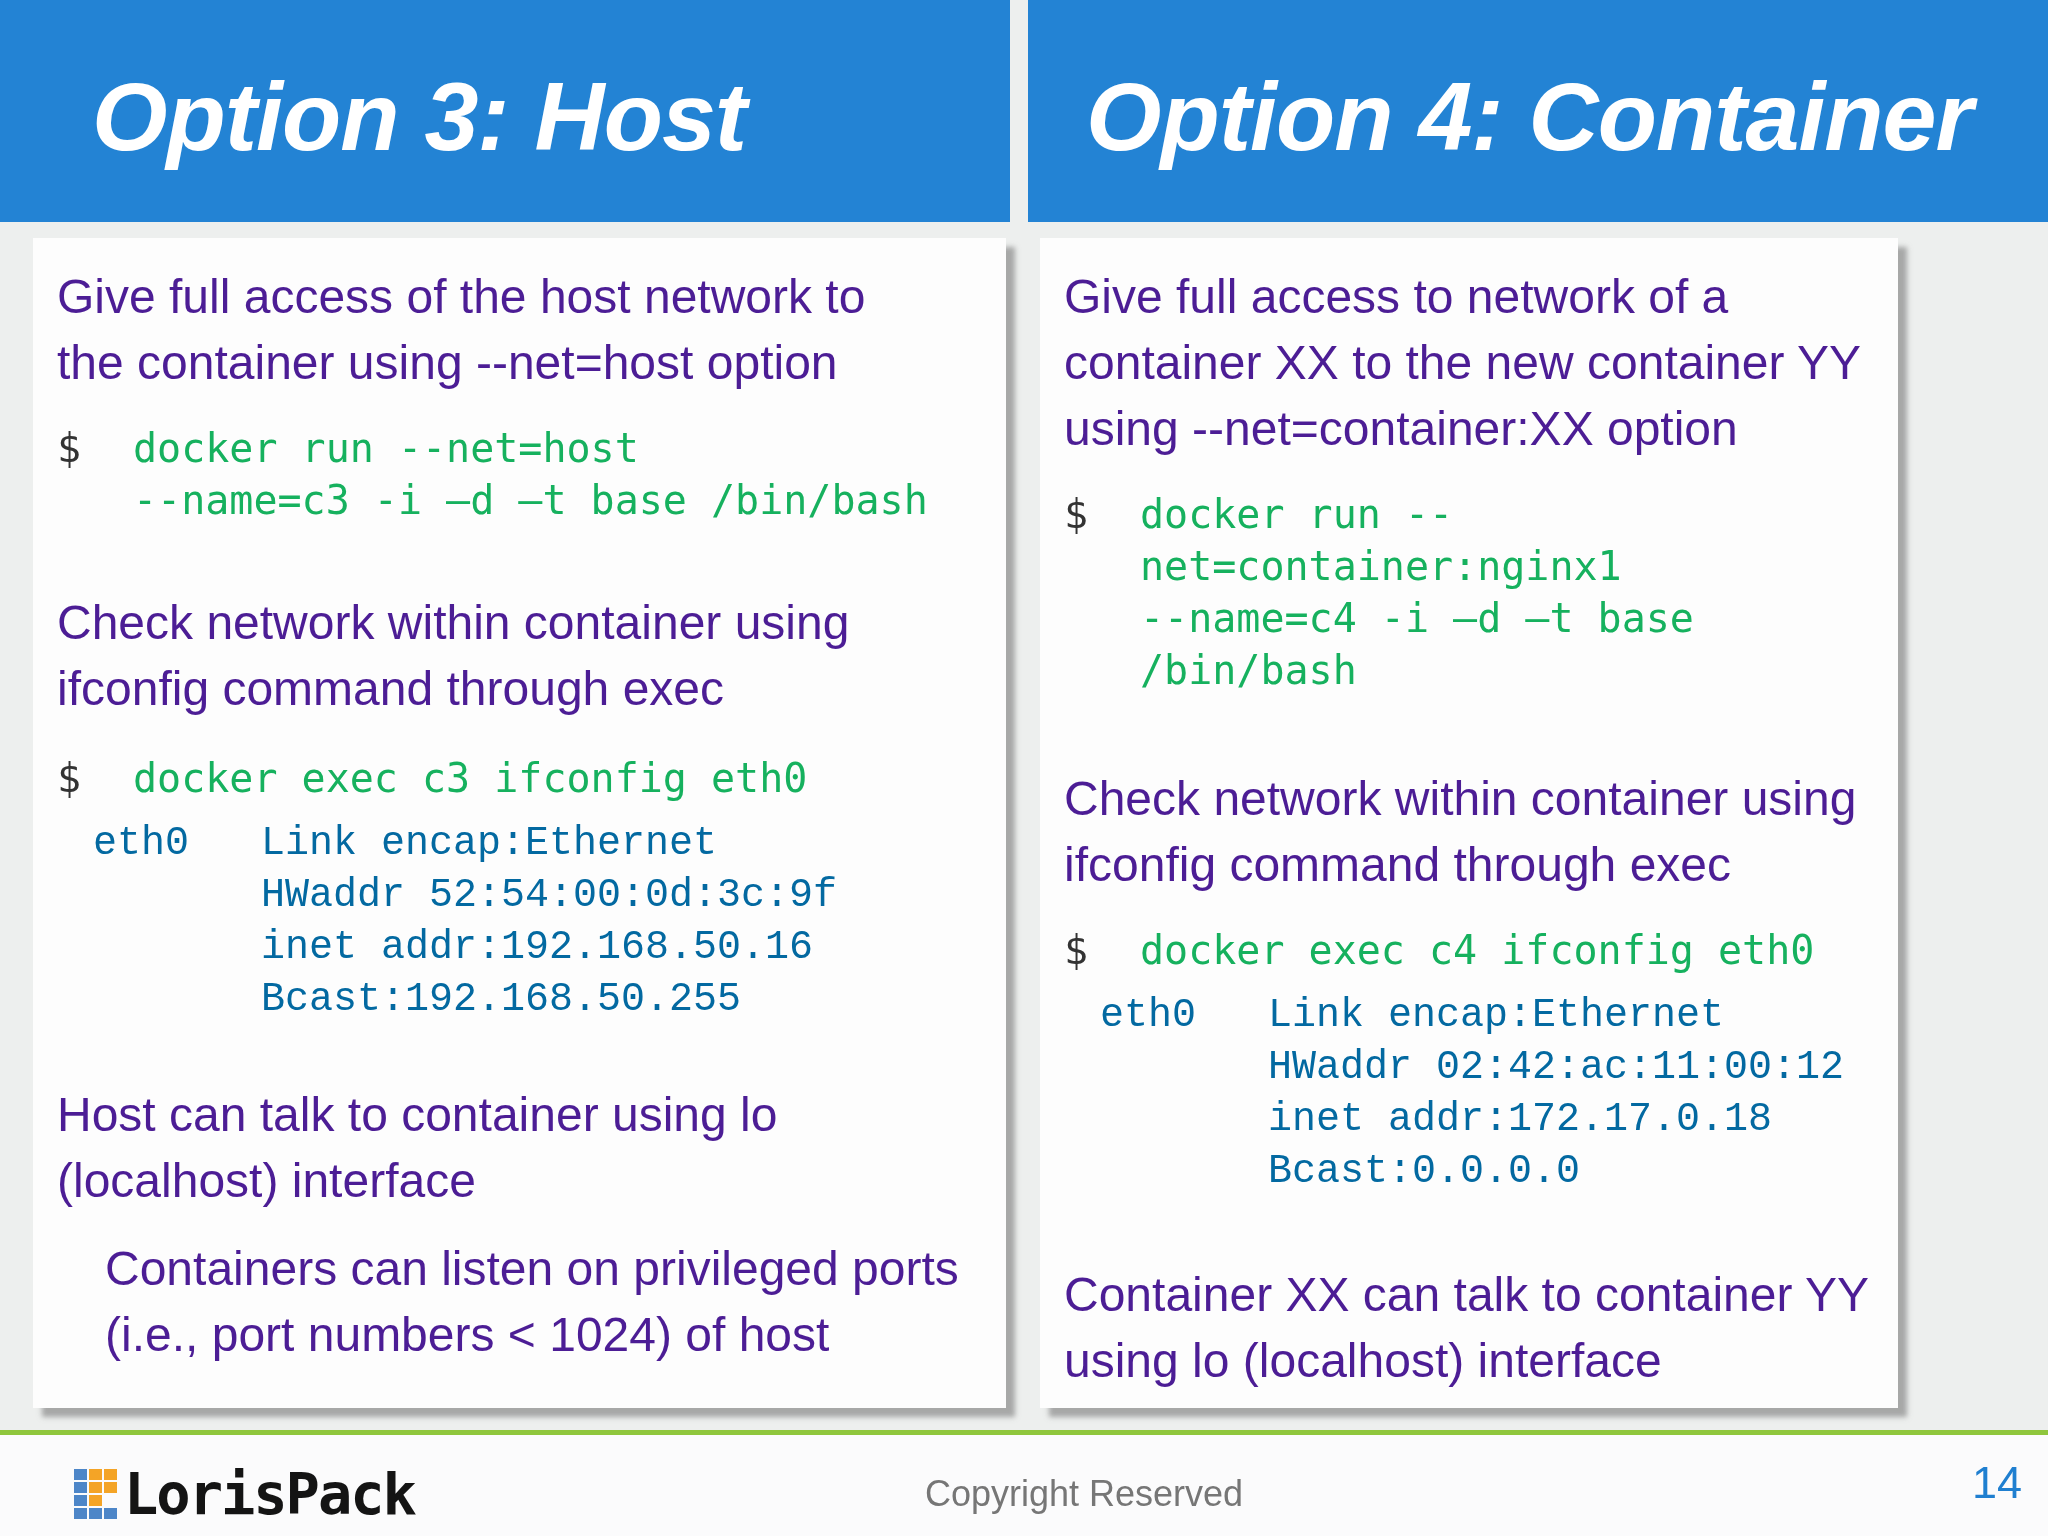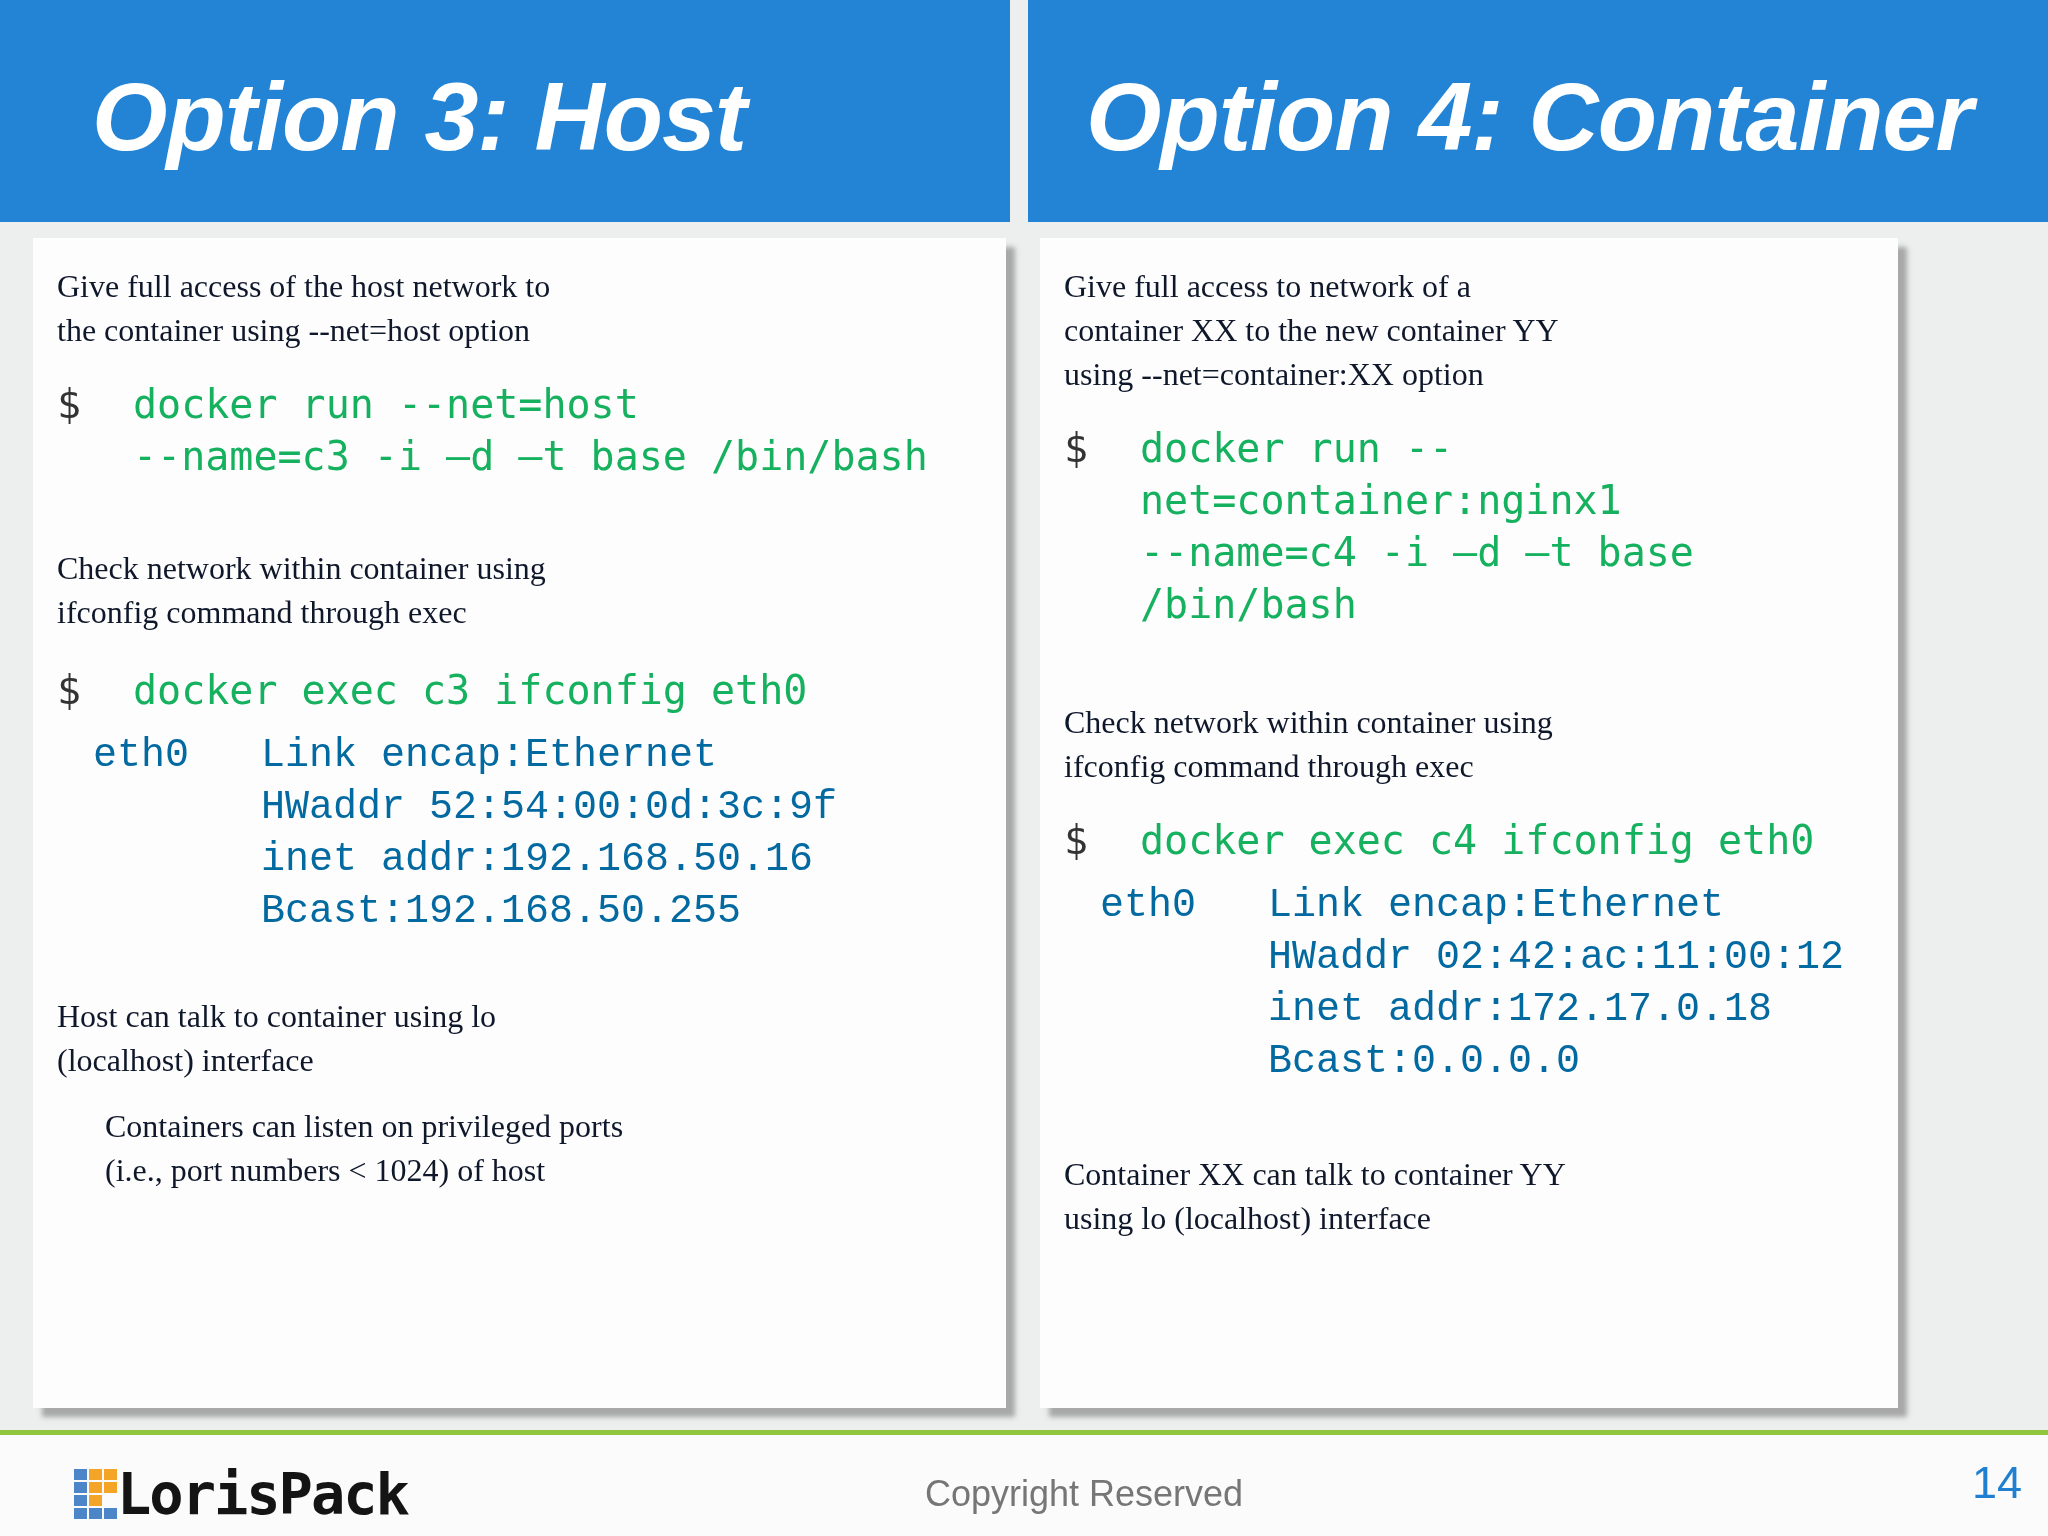--- a/index.html
+++ b/index.html
@@ -20,7 +20,7 @@
   }
   .box-left{left:33px;width:973px;}
   .box-right{left:1040px;width:858px;}
-  .para{font-size:32px;line-height:1.375;color:#0f172a;white-space:pre-line;margin:0;font-family:Liberation Serif, serif;}
+  .para{font-size:48px;line-height:1.375;color:#4c1d95;white-space:pre-line;margin:0;}
   .cmd{display:flex;margin:0;}
   .prompt{
     font-family:"DejaVu Sans Mono",monospace;font-size:40px;line-height:1.3;

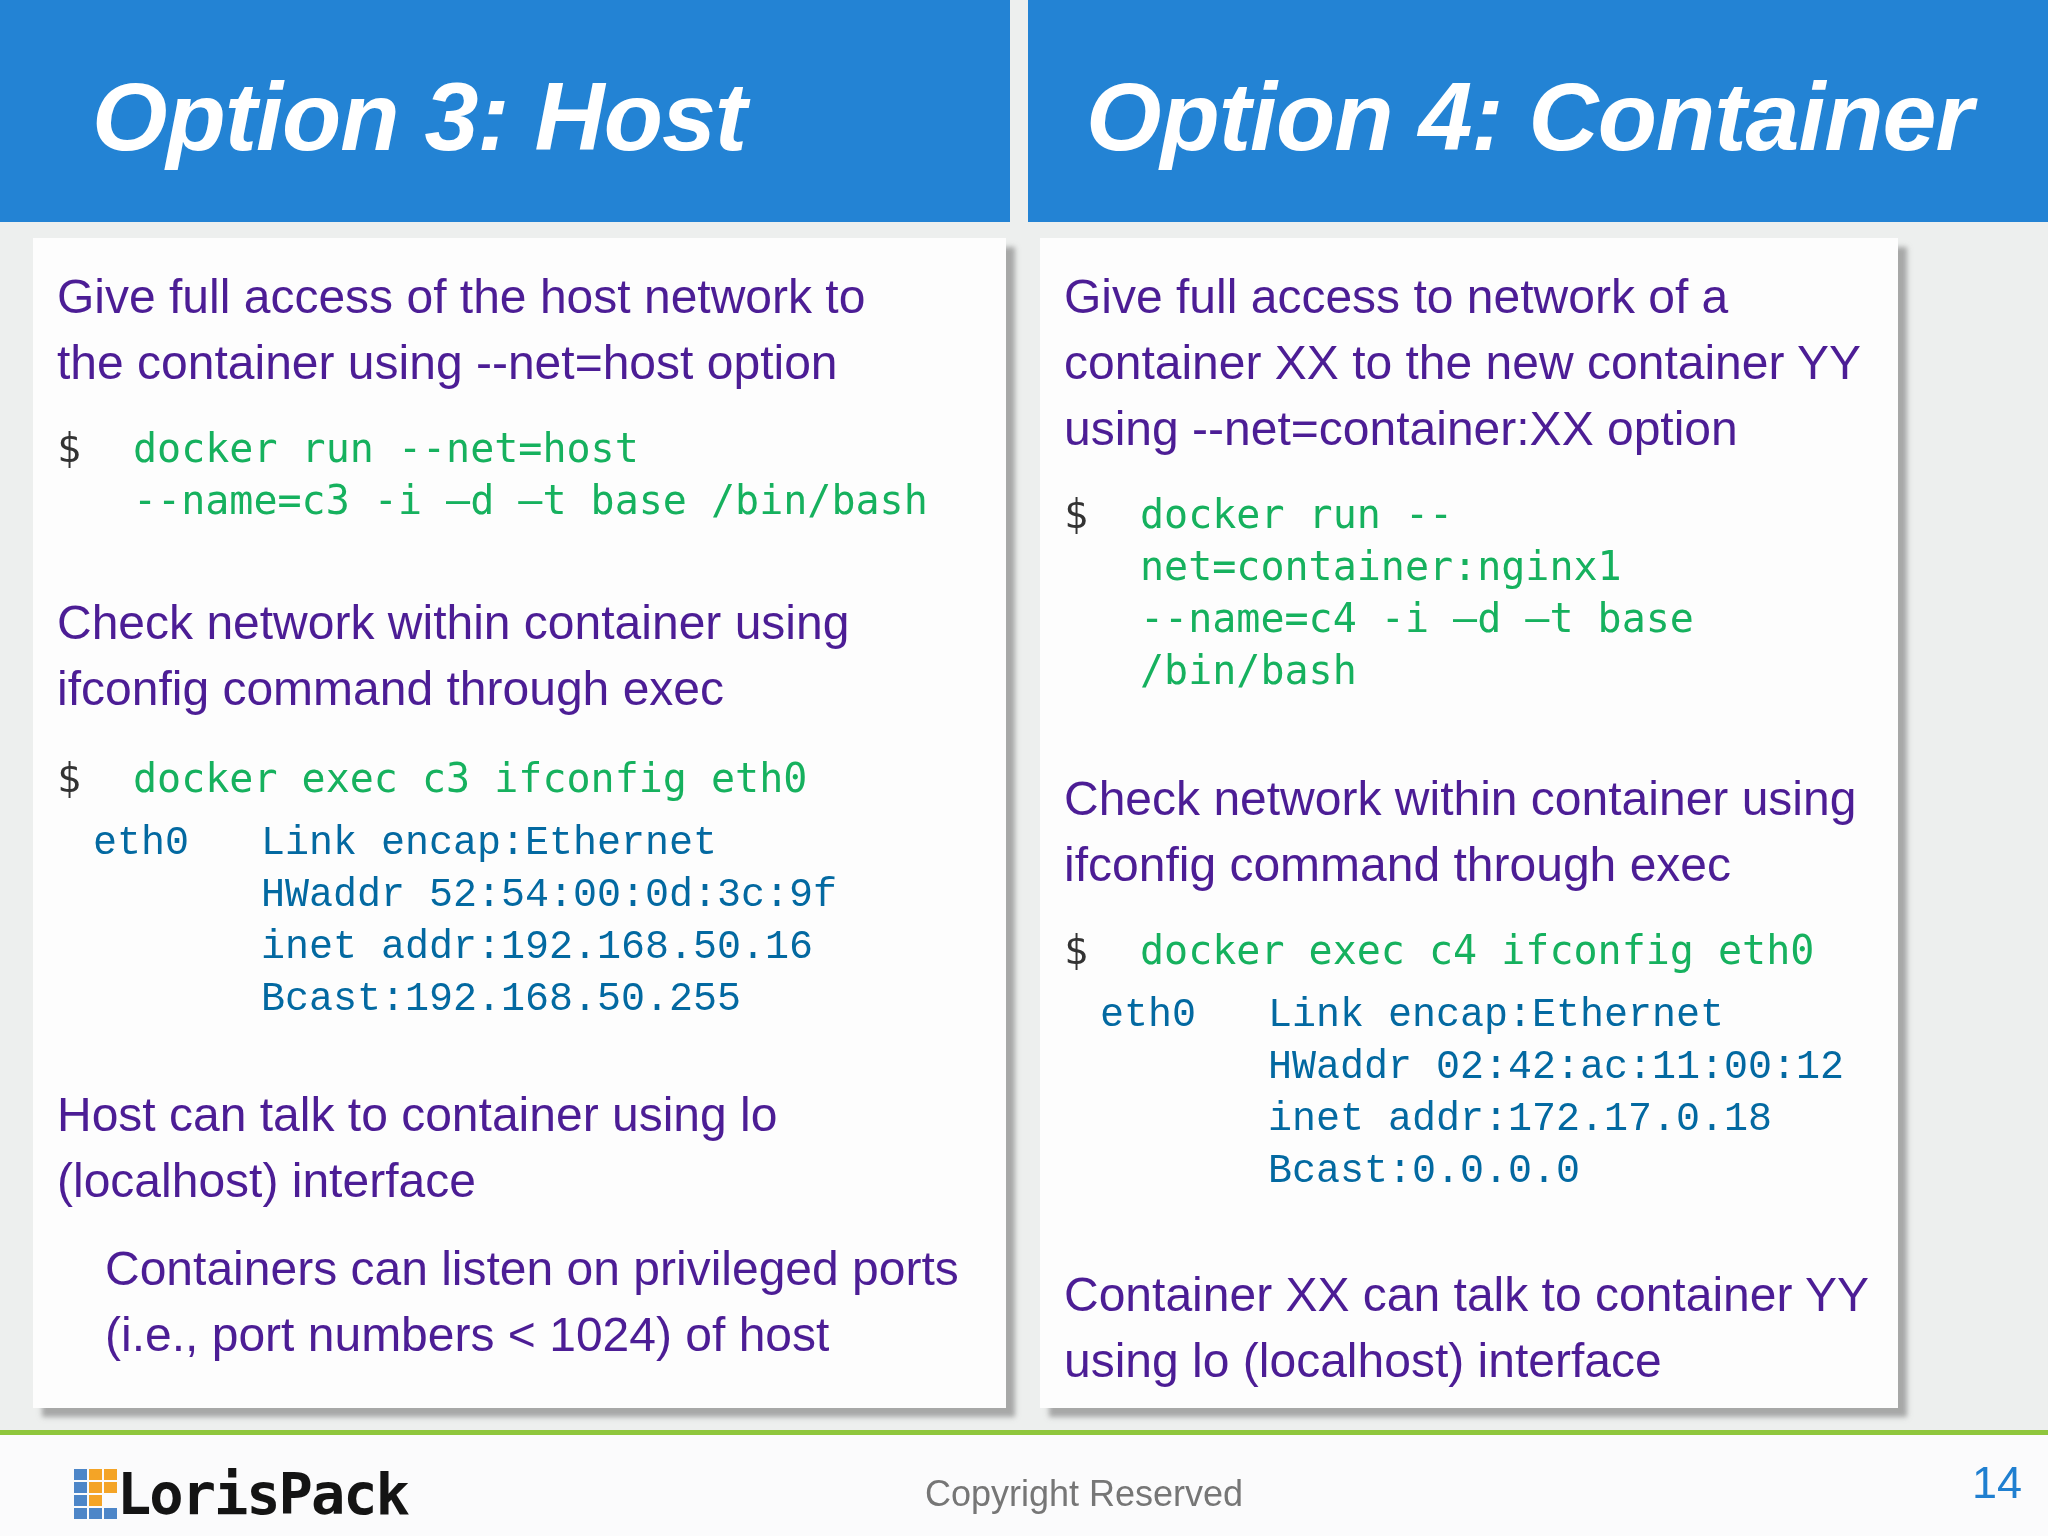--- a/index.html
+++ b/index.html
@@ -39,7 +39,7 @@
   
   .accent-line{position:absolute;left:0;top:1430px;width:2048px;height:5px;background:#8fc63d;}
   .footer{position:absolute;left:0;top:1435px;width:2048px;height:101px;background:#fbfbfc;}
-  .logo{position:absolute;left:34px;top:26px;display:flex;align-items:center;gap:0;padding-left:40px;}
+  .logo{position:absolute;left:34px;top:26px;display:flex;align-items:center;gap:7px;padding-left:40px;}
   .logo-grid{display:grid;grid-template-columns:repeat(3,13px);grid-auto-rows:11px;gap:2px;}
   .cell{width:13px;height:11px;}
   .cell-b{background:#4d86c8;}

